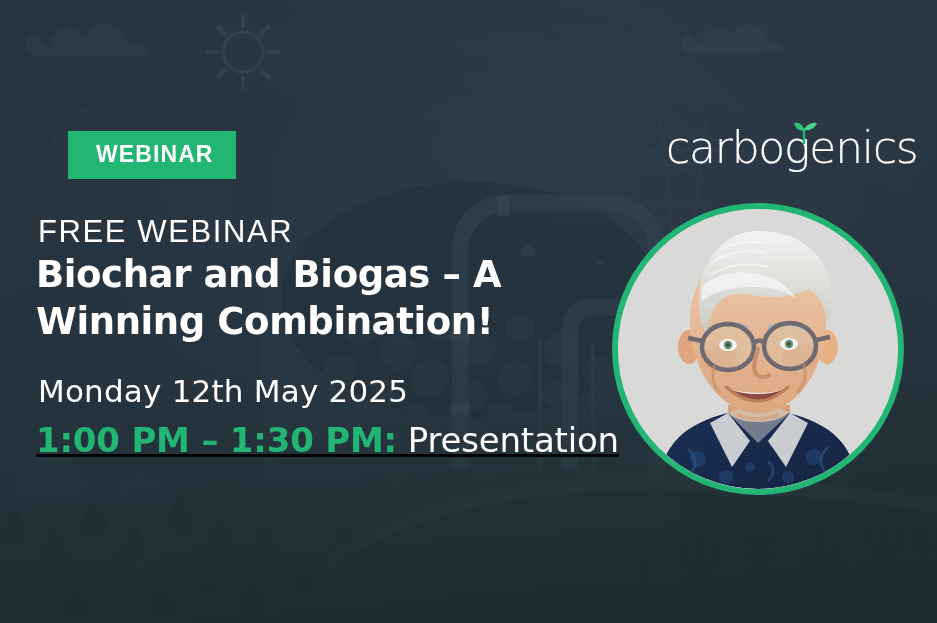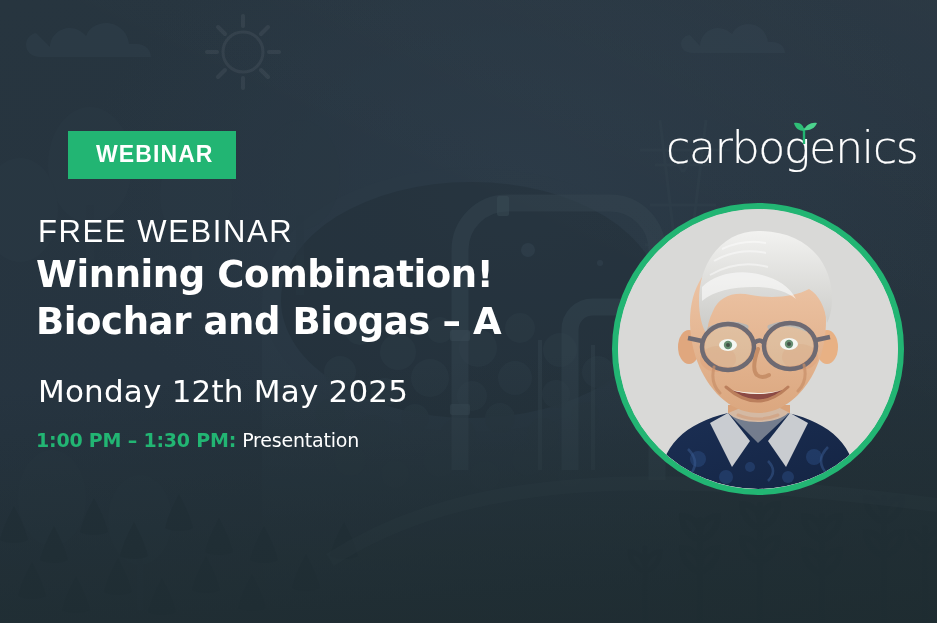--- a/index.html
+++ b/index.html
@@ -288,8 +288,8 @@
   <div class="eyebrow">FREE WEBINAR</div>
 
   <div class="headline">
+    <span class="l">Biochar and Biogas – A</span>
     <span class="l">Winning Combination!</span>
-    <span class="l">Biochar and Biogas – A</span>
   </div>
 
   <div class="date">Monday 12th May 2025</div>

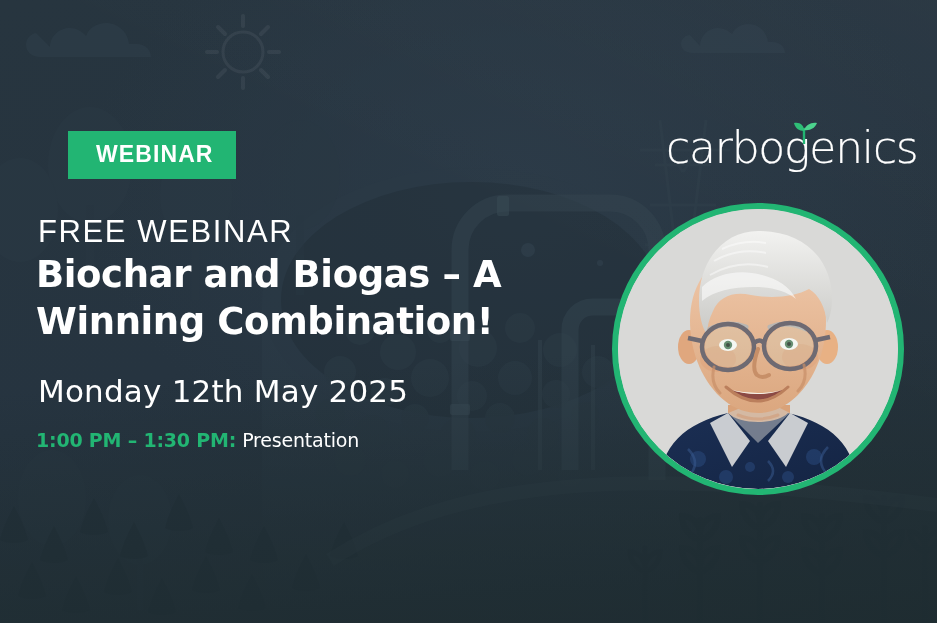--- a/index.html
+++ b/index.html
@@ -88,9 +88,10 @@
     position:absolute;left:36px;top:425px;width:560px;
   }
   .sched-row{
-    font-size:19px;line-height:31px;white-space:nowrap;
+    font-size:34px;line-height:31px;white-space:nowrap;
     font-family:"DejaVu Sans", sans-serif;
     margin-bottom:1px;
+    text-decoration:underline;
   }
   .sched-time{color:#22b573;font-weight:bold;letter-spacing:-.2px;}
   .sched-label{color:#ffffff;font-weight:400;letter-spacing:-.2px;}

